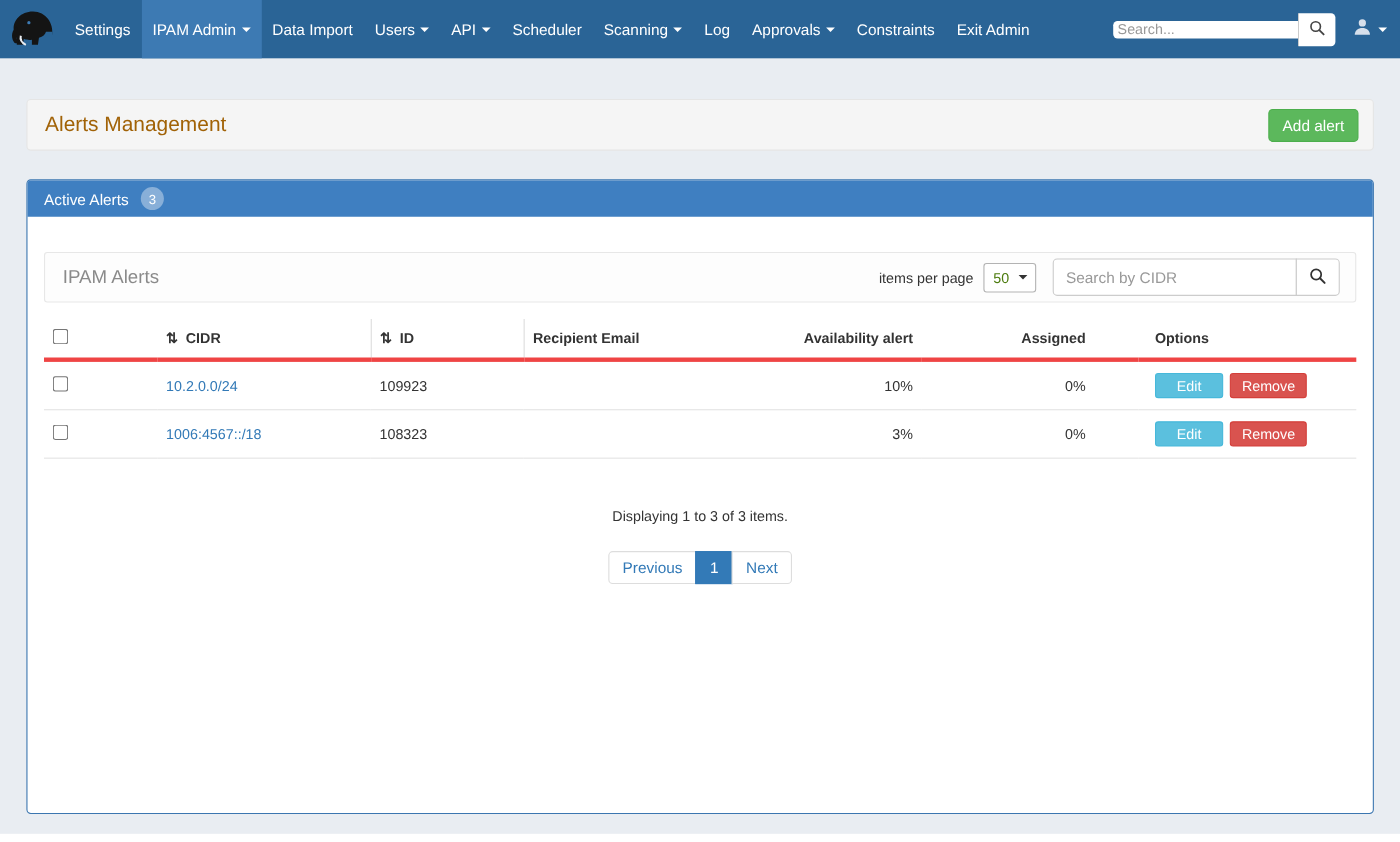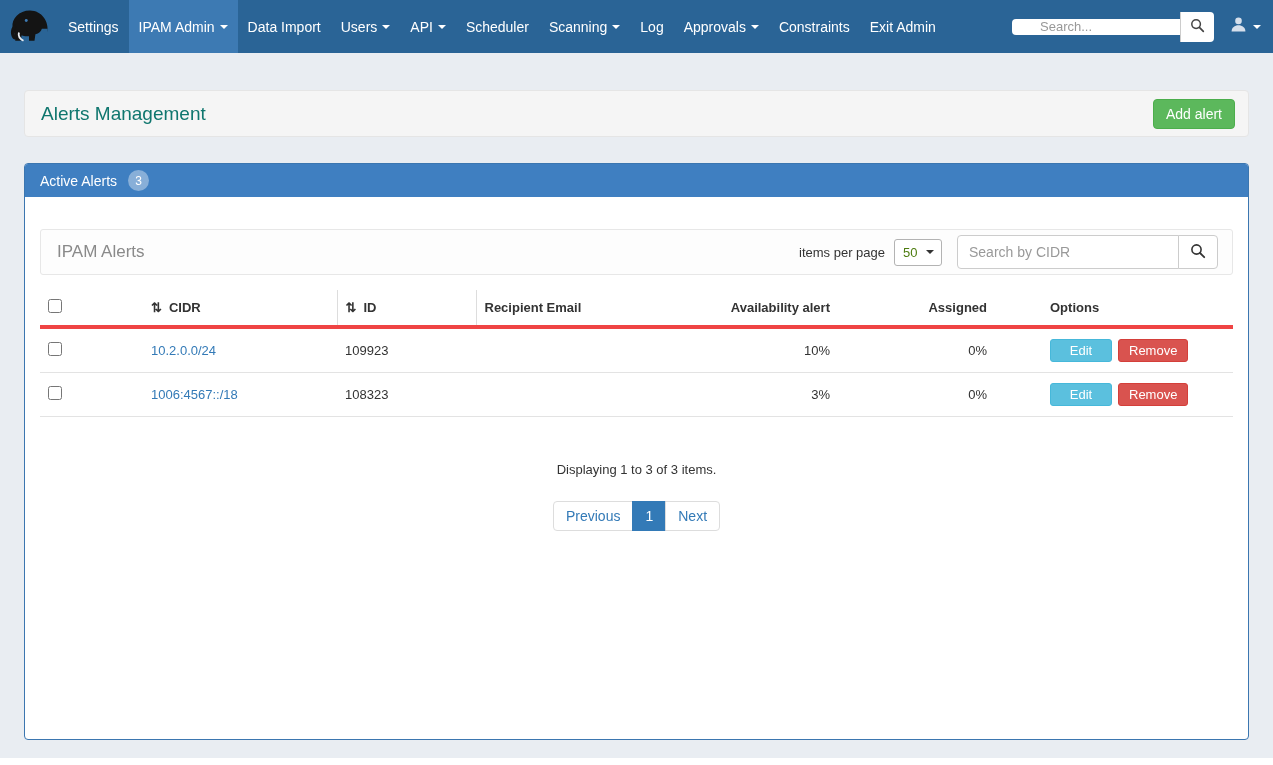--- a/index.html
+++ b/index.html
@@ -35,7 +35,7 @@
   .nav-search-group { display: flex; align-items: center; }
   .nav-search {
     width: 168px; height: 16px; border: 0; border-radius: 4px 0 0 4px;
-    padding: 0 28px; font-size: 13px; outline: none;
+    padding: 0 4px; font-size: 13px; outline: none;
     font-family: "Liberation Sans", sans-serif;
   }
   .nav-search::placeholder { color: #999; }

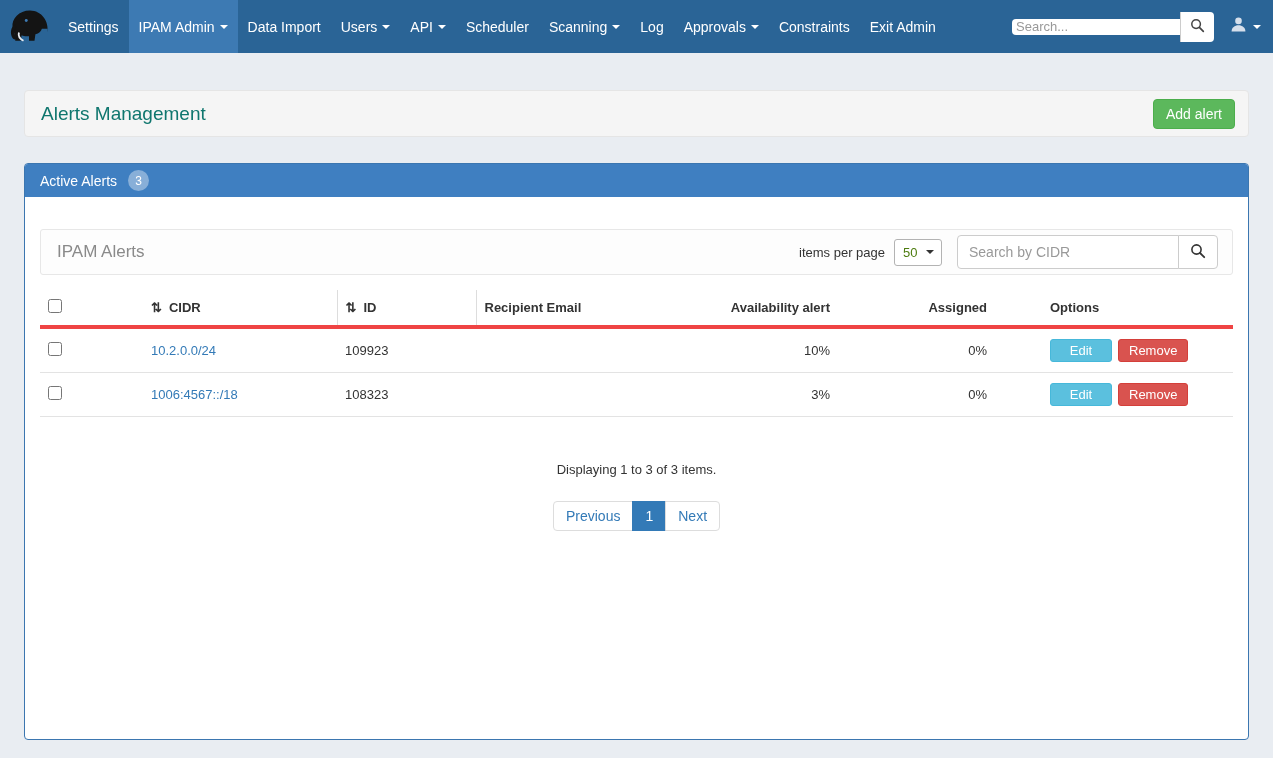--- a/index.html
+++ b/index.html
@@ -54,7 +54,7 @@
     display: flex; align-items: center; justify-content: space-between;
     padding: 0 13px 0 16px;
   }
-  .page-title { font-size: 19px; color: #0f766e; }
+  .page-title { font-size: 19px; color: #a16207; }
   .btn { font-family: "Liberation Sans", sans-serif; cursor: pointer; }
   .btn-success {
     background: #5cb85c; border: 1px solid #4cae4c; color: #fff;

